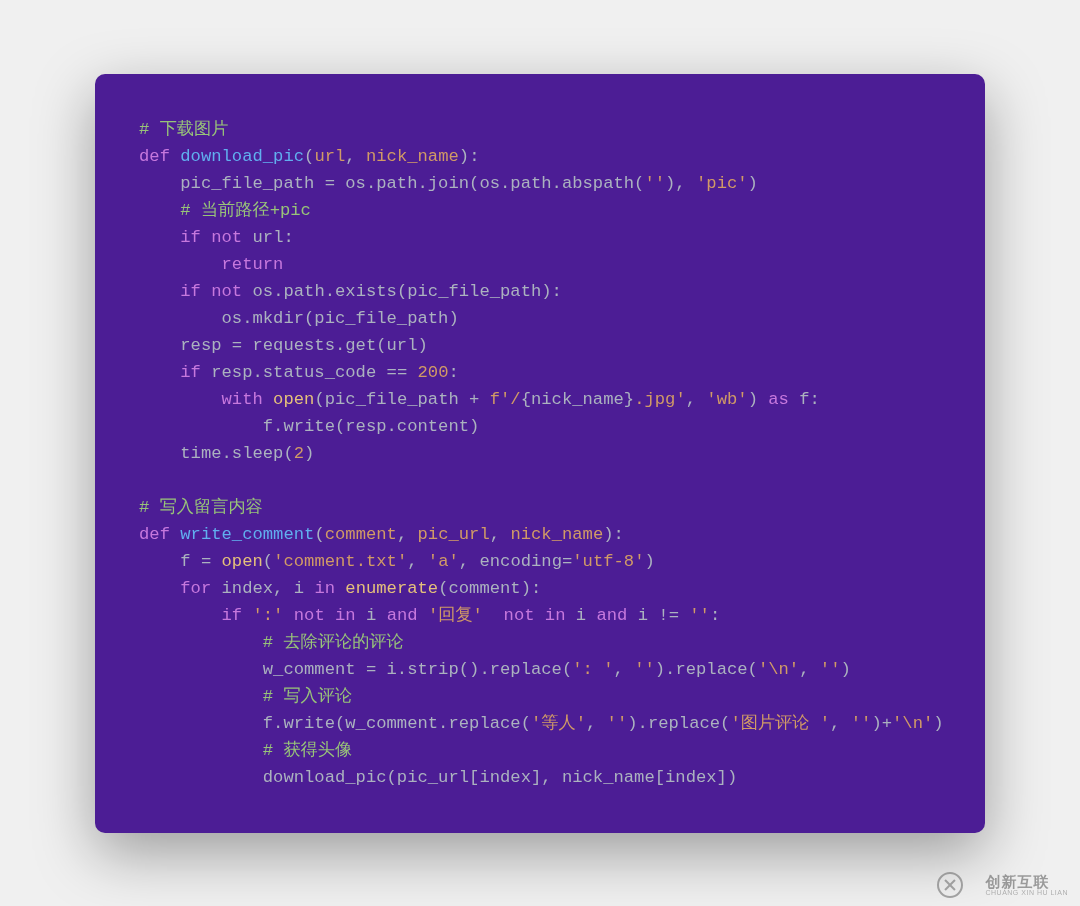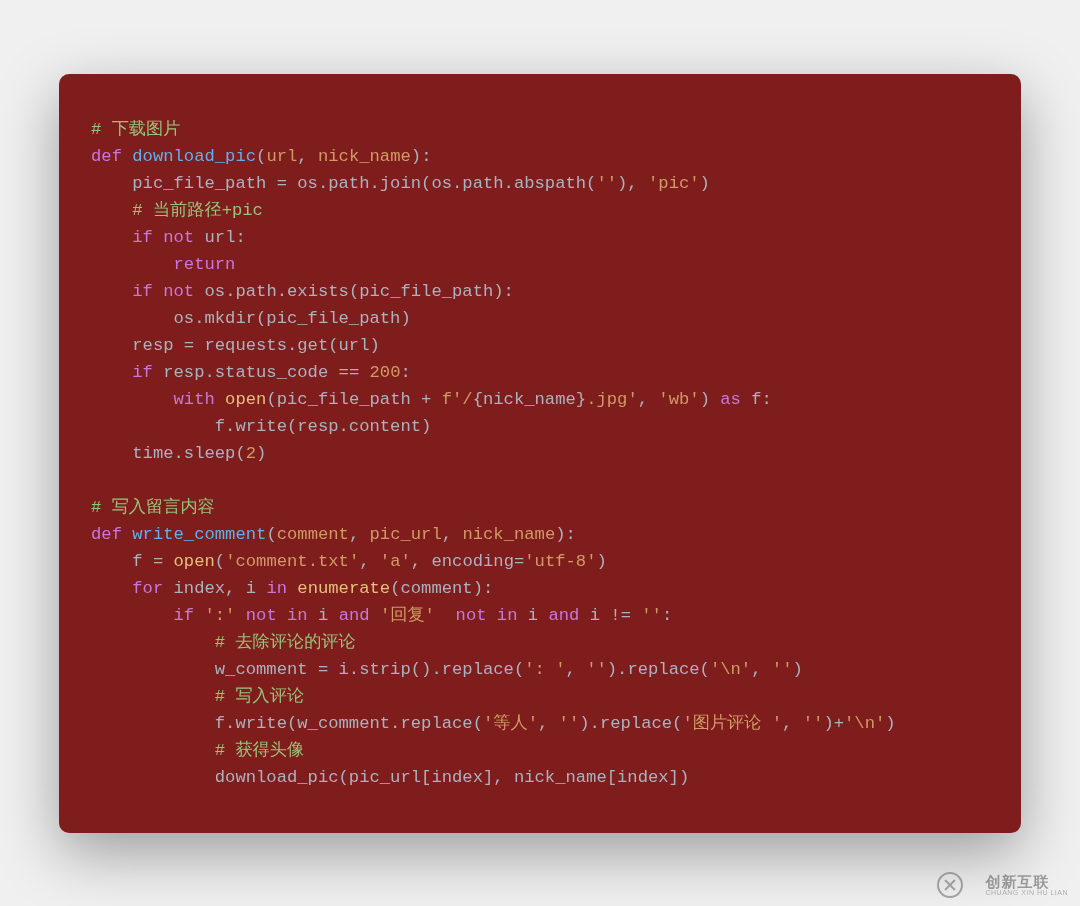--- a/index.html
+++ b/index.html
@@ -14,11 +14,11 @@
     position: relative;
   }
   .code-card {
-    background: #7f1d1d;
+    background: #4c1d95;
     border-radius: 10px;
     box-shadow: 0 20px 60px rgba(0,0,0,0.35);
-    width: 962px;
-    padding: 42px 30px 42px 32px;
+    width: 890px;
+    padding: 42px 30px 42px 44px;
   }
   pre.code {
     font-family: 'Menlo', 'Consolas', 'Courier New', monospace;

